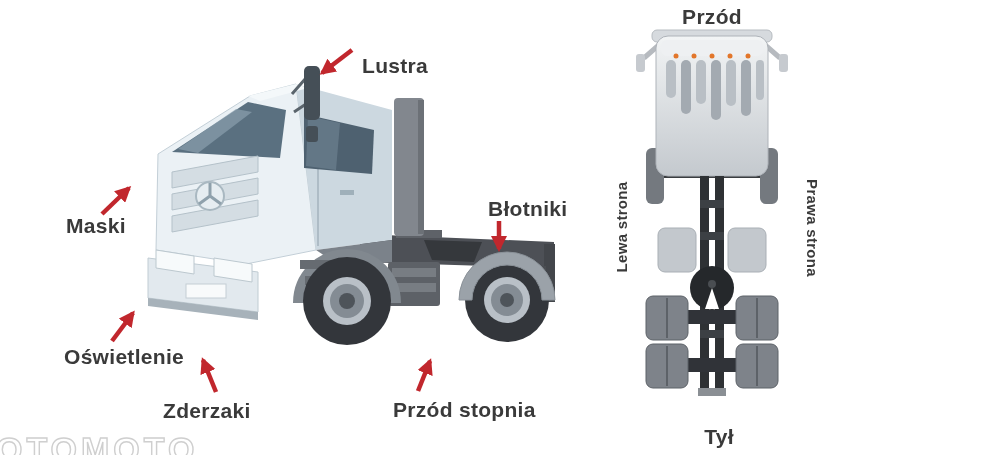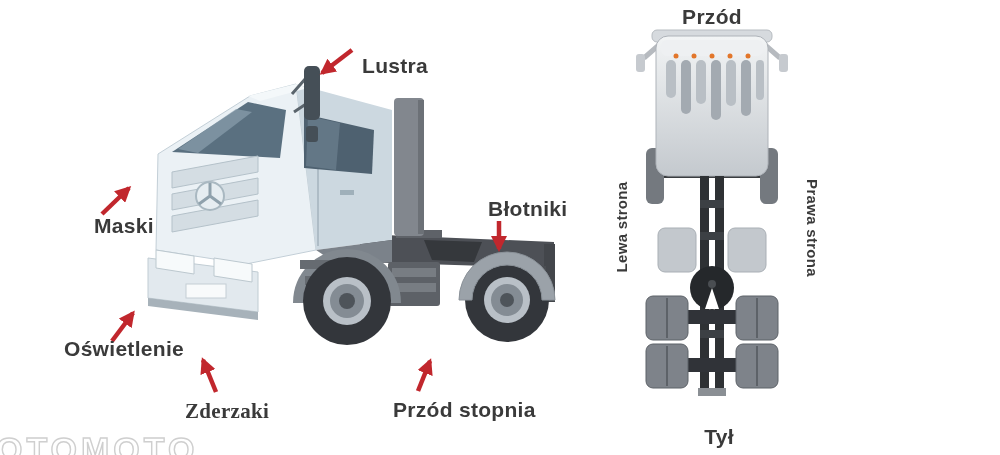--- a/index.html
+++ b/index.html
@@ -223,7 +223,7 @@
   </svg>
 
   <div class="label" style="left:362px; top:54px;">Lustra</div>
-  <div class="label" style="left:66px; top:214px;margin-left:28px;">Maski</div>
+  <div class="label" style="left:66px; top:214px;">Maski</div>
   <div class="label" style="left:488px; top:197px;">Błotniki</div>
   <div class="label" style="left:64px; top:337px;">Oświetlenie</div>
   <div class="label" style="left:185px; top:399px;font-family:Liberation Serif, serif;">Zderzaki</div>

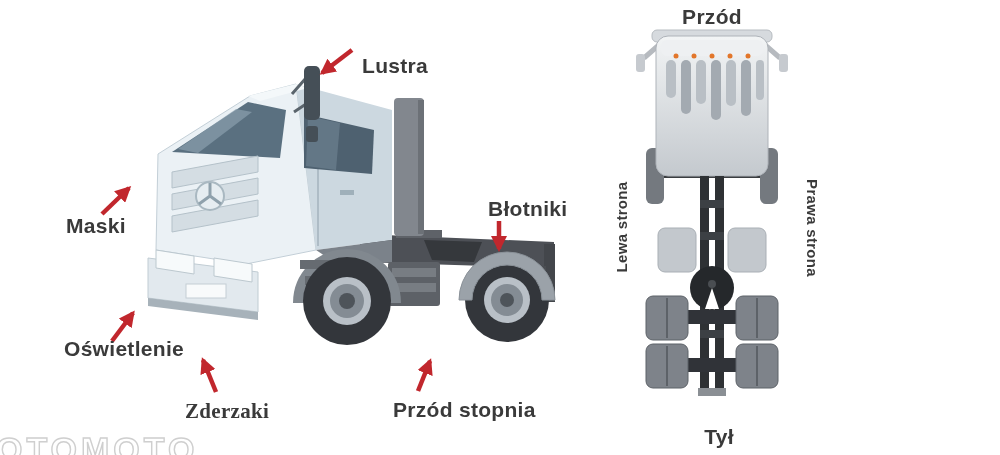--- a/index.html
+++ b/index.html
@@ -225,7 +225,7 @@
   <div class="label" style="left:362px; top:54px;">Lustra</div>
   <div class="label" style="left:66px; top:214px;">Maski</div>
   <div class="label" style="left:488px; top:197px;">Błotniki</div>
-  <div class="label" style="left:64px; top:337px;">Oświetlenie</div>
+  <div class="label" style="left:64px; top:345px;">Oświetlenie</div>
   <div class="label" style="left:185px; top:399px;font-family:Liberation Serif, serif;">Zderzaki</div>
   <div class="label" style="left:393px; top:398px;">Przód stopnia</div>
 

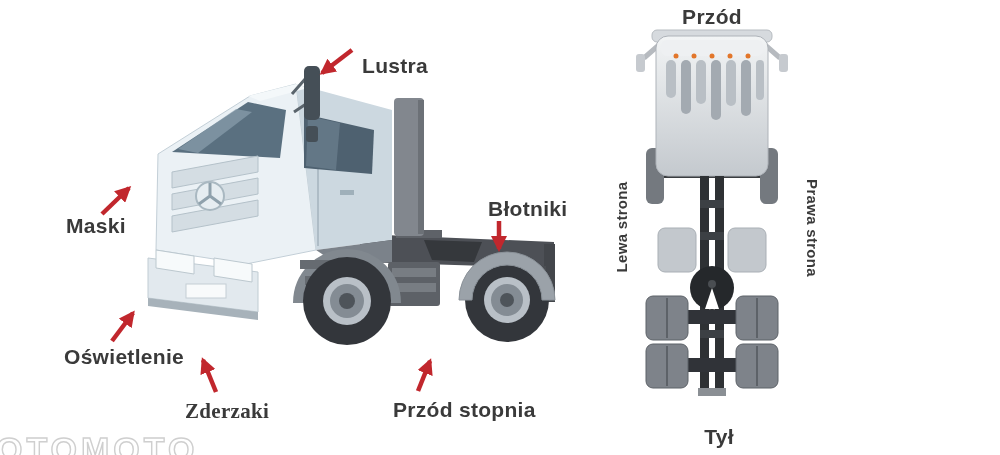--- a/index.html
+++ b/index.html
@@ -226,7 +226,7 @@
   <div class="label" style="left:66px; top:214px;">Maski</div>
   <div class="label" style="left:488px; top:197px;">Błotniki</div>
   <div class="label" style="left:64px; top:345px;">Oświetlenie</div>
-  <div class="label" style="left:185px; top:399px;font-family:Liberation Serif, serif;">Zderzaki</div>
+  <div class="label" style="left:163px; top:399px;">Zderzaki</div>
   <div class="label" style="left:393px; top:398px;">Przód stopnia</div>
 
   <div class="label centered" style="left:712px; top:5px;">Przód</div>

